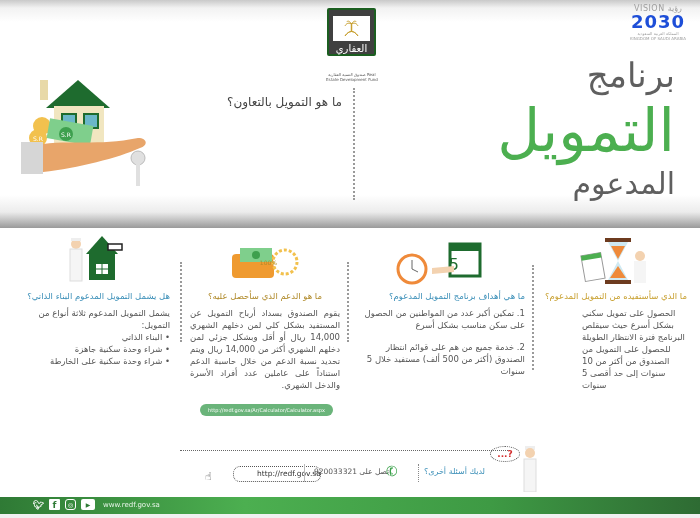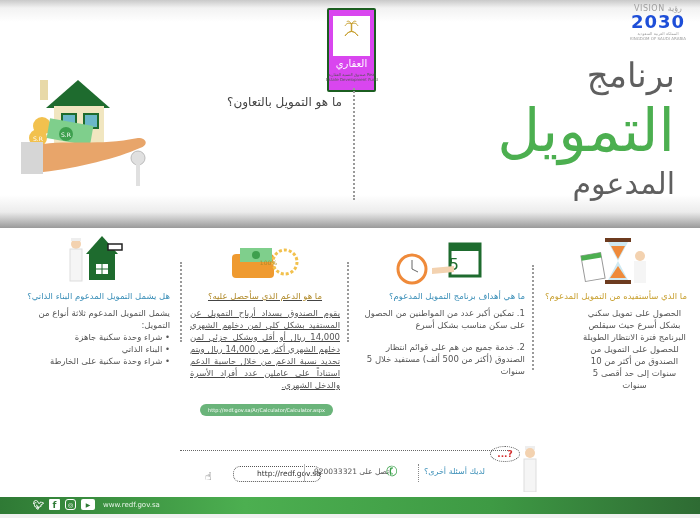--- a/index.html
+++ b/index.html
@@ -11,8 +11,8 @@
     background: linear-gradient(#c9c9c9 0px, #f2f2f2 8px, #ffffff 22px, #ffffff 195px, #ececec 212px, #9a9a9a 228px);
   }
   .gov-logo {
-    position: absolute; left: 327px; top: 8px; width: 49px; height: 84px;
-    background: #d946ef; border: 2px solid #1b5e20; border-radius: 2px;
+    position: absolute; left: 327px; top: 8px; width: 49px; height: 48px;
+    background: #404040; border: 2px solid #1b5e20; border-radius: 2px;
     display: flex; flex-direction: column; align-items: center; justify-content: flex-start; padding-top: 6px;
   }
   .gov-logo .inner { width: 37px; height: 40px; background: #fff; position: relative; }

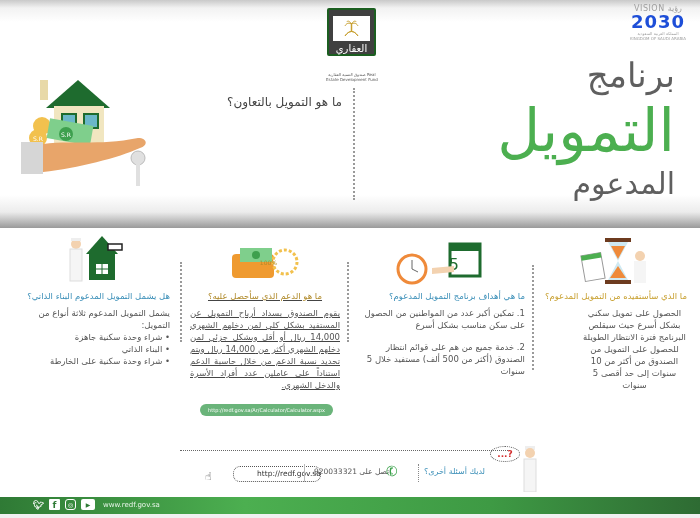--- a/index.html
+++ b/index.html
@@ -50,7 +50,7 @@
   .c1 .a { text-align: center; margin-left: 45px; }
   .c2 { left: 362px; width: 163px; }
   .c2 .q { color: #3b8fb8; }
-  .c3 { left: 190px; width: 150px; text-decoration: underline; }
+  .c3 { left: 190px; width: 150px; }
   .c3 .q { color: #b08a2a; text-align: center; }
   .c3 .a { text-align: justify; text-align-last: right; }
   .c4 { left: 10px; width: 160px; }

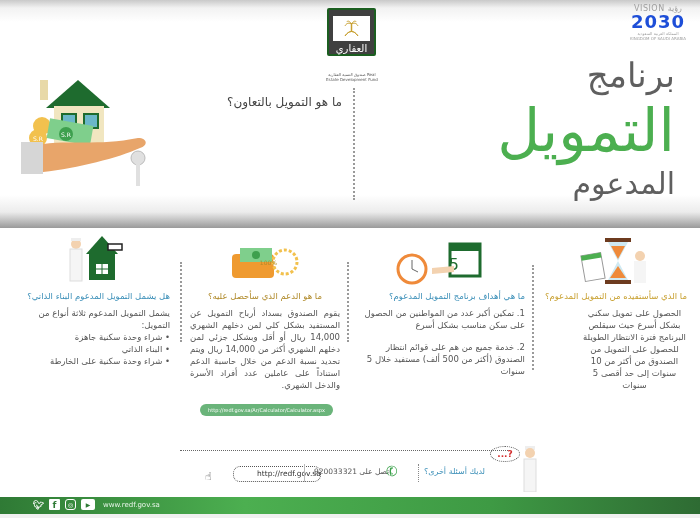--- a/index.html
+++ b/index.html
@@ -47,7 +47,7 @@
 
   .c1 { left: 537px; width: 150px; }
   .c1 .q { color: #c8a030; }
-  .c1 .a { text-align: center; margin-left: 45px; }
+  .c1 .a { text-align: left; margin-left: 45px; }
   .c2 { left: 362px; width: 163px; }
   .c2 .q { color: #3b8fb8; }
   .c3 { left: 190px; width: 150px; }

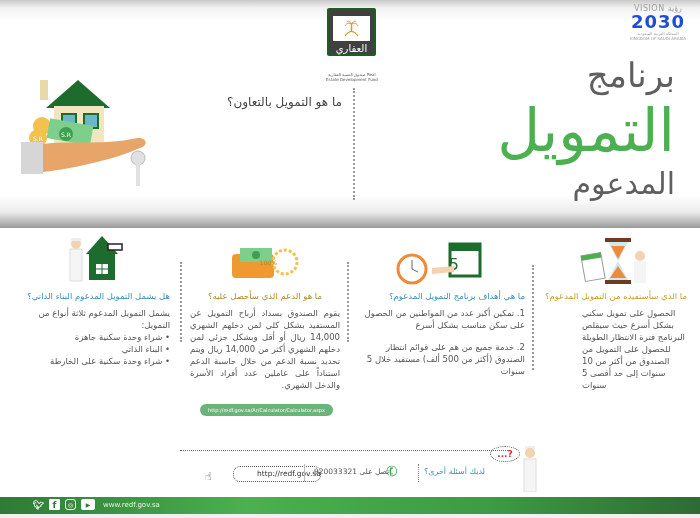--- a/index.html
+++ b/index.html
@@ -219,8 +219,8 @@
   <div class="a">
     <div>يشمل التمويل المدعوم ثلاثة أنواع من التمويل:</div>
     <ul>
+      <li class="bullet">البناء الذاتي</li>
       <li class="bullet">شراء وحدة سكنية جاهزة</li>
-      <li class="bullet">البناء الذاتي</li>
       <li class="bullet">شراء وحدة سكنية على الخارطة</li>
     </ul>
   </div>

